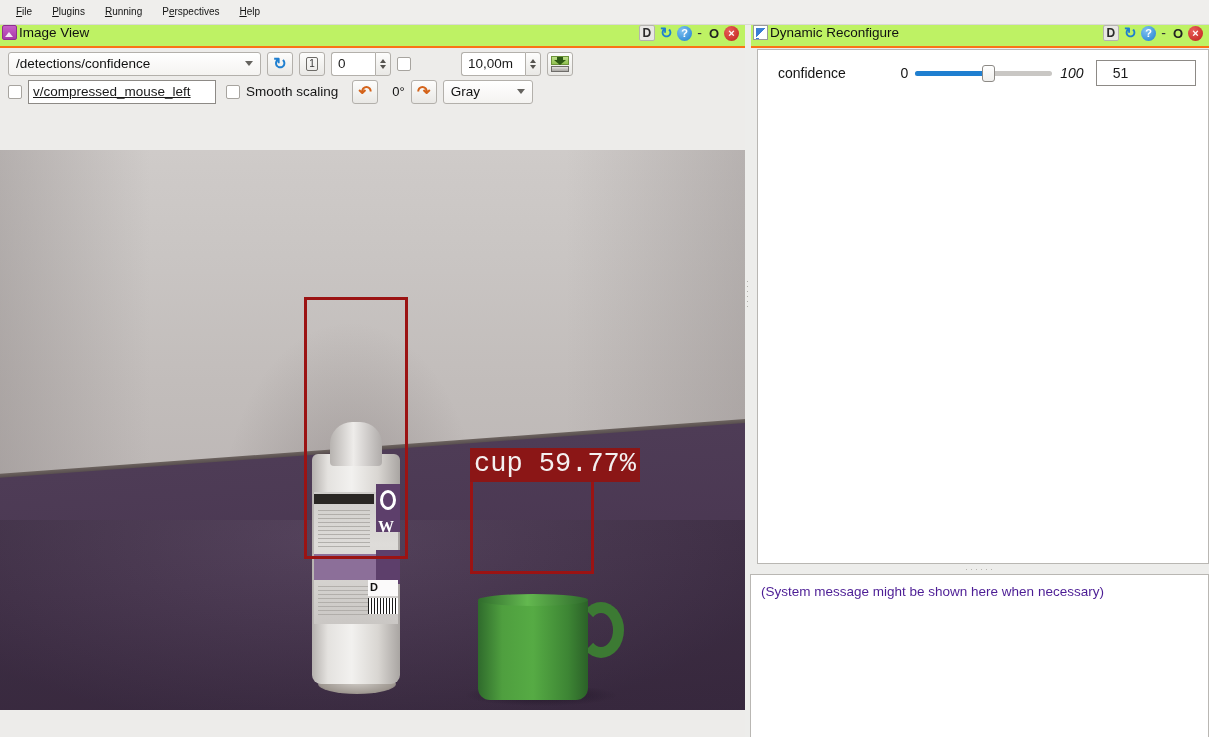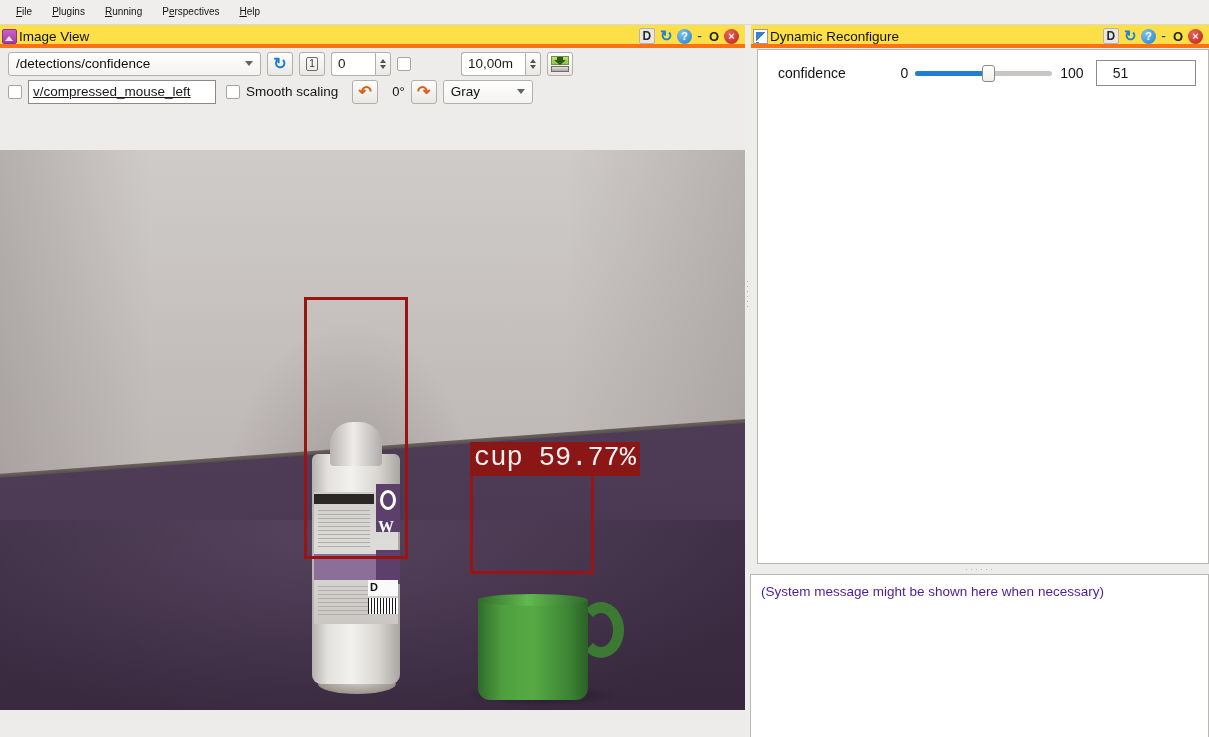--- a/index.html
+++ b/index.html
@@ -48,10 +48,10 @@
   .panel-title {
     height: 23px;
     display: flex;
-    align-items: flex-end;
+    align-items: flex-start;
     padding: 0 2px 0 2px;
-    border-bottom: 4px solid #f97316;
-    background: #fde047;
+    border-bottom: 2px solid #f97316;
+    background: #bef264;
   }
   .panel-title-text {
     font-size: 13.5px;

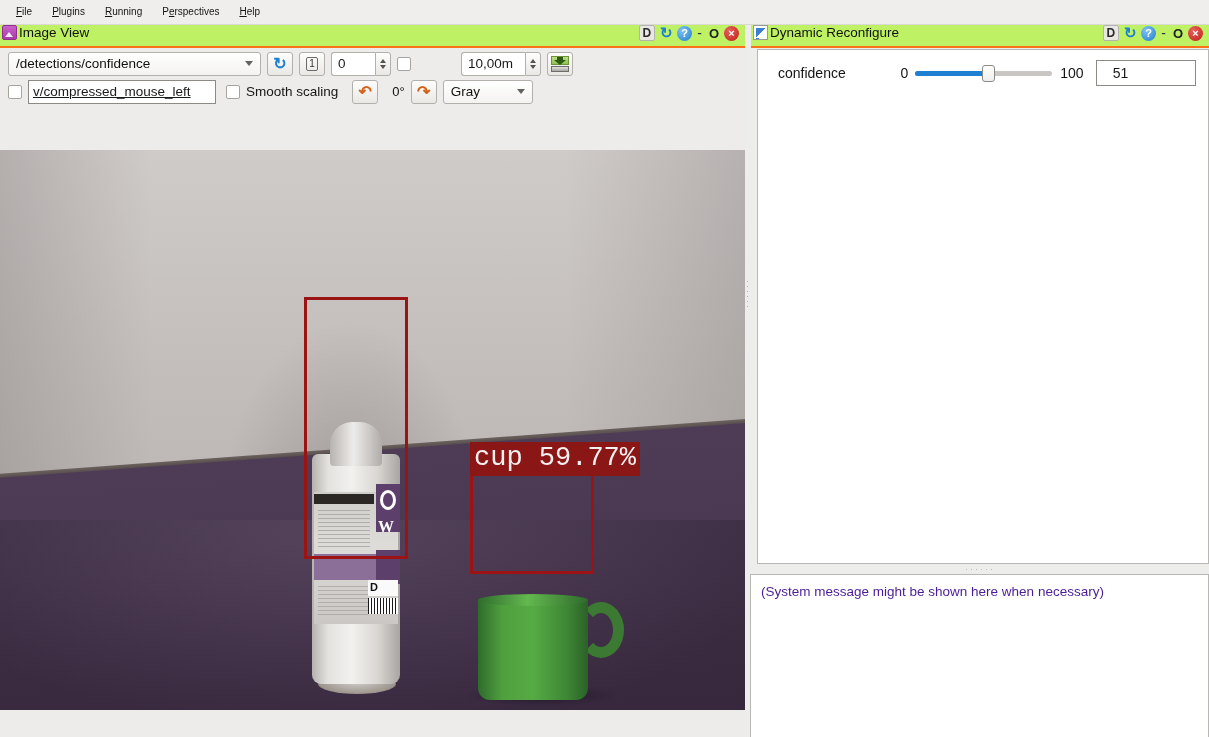--- a/index.html
+++ b/index.html
@@ -433,7 +433,7 @@
   #param-name { width: 128px; font-size: 14px; color: #141414; }
   .slider-min, .slider-max { font-size: 14px; color: #141414; }
   .slider-min { margin-right: 7px; }
-  .slider-max { margin-left: 8px; }
+  .slider-max { margin-left: 8px; font-style: italic; }
   .slider {
     position: relative;
     width: 143px; height: 18px;

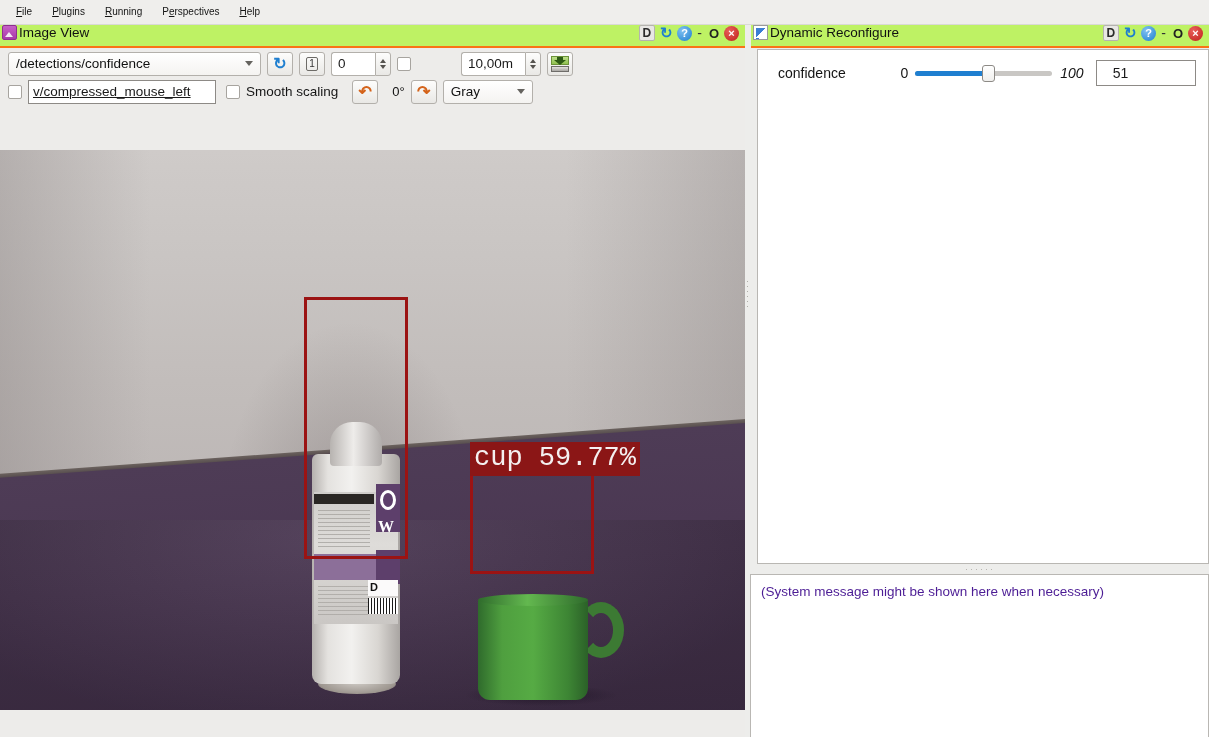--- a/index.html
+++ b/index.html
@@ -595,7 +595,7 @@
       <div class="det-box" style="left: 304px; top: 147px; width: 104px; height: 262px; border-color: rgb(155, 19, 19);"></div>
 
       <div class="det-box" style="left: 470px; top: 300px; width: 124px; height: 124px; border-color: rgb(155, 19, 19);"></div>
-      <div class="det-label" style="left: 470px; top: 292px; background: rgb(139, 22, 22); color: rgb(244, 240, 240);">cup 59.77%</div>
+      <div class="det-label" style="left: 470px; top: 298px; background: rgb(139, 22, 22); color: rgb(244, 240, 240);">cup 59.77%</div>
     </div>
   </div>
 

